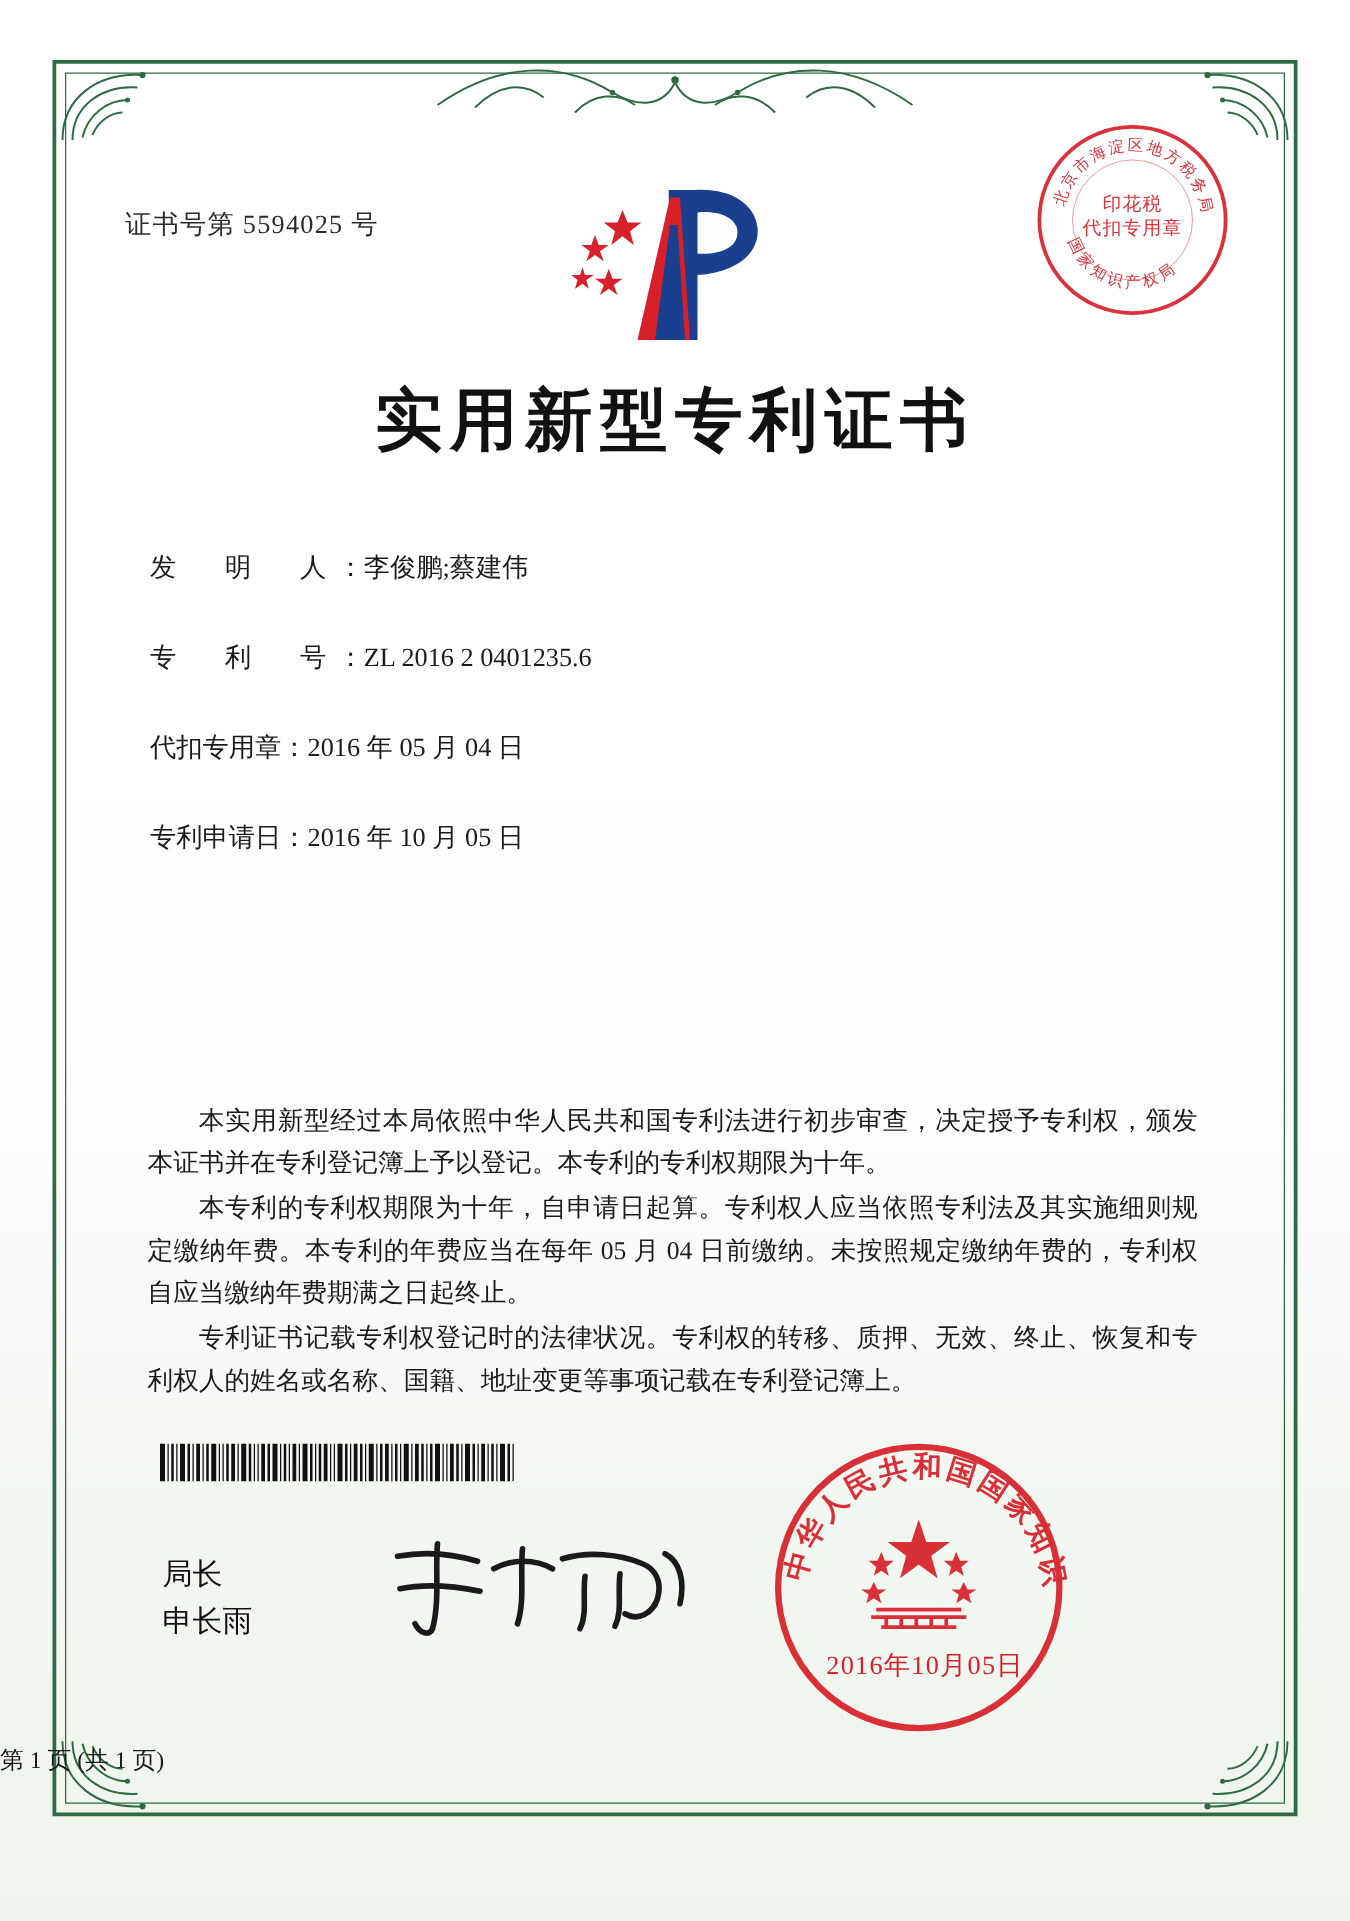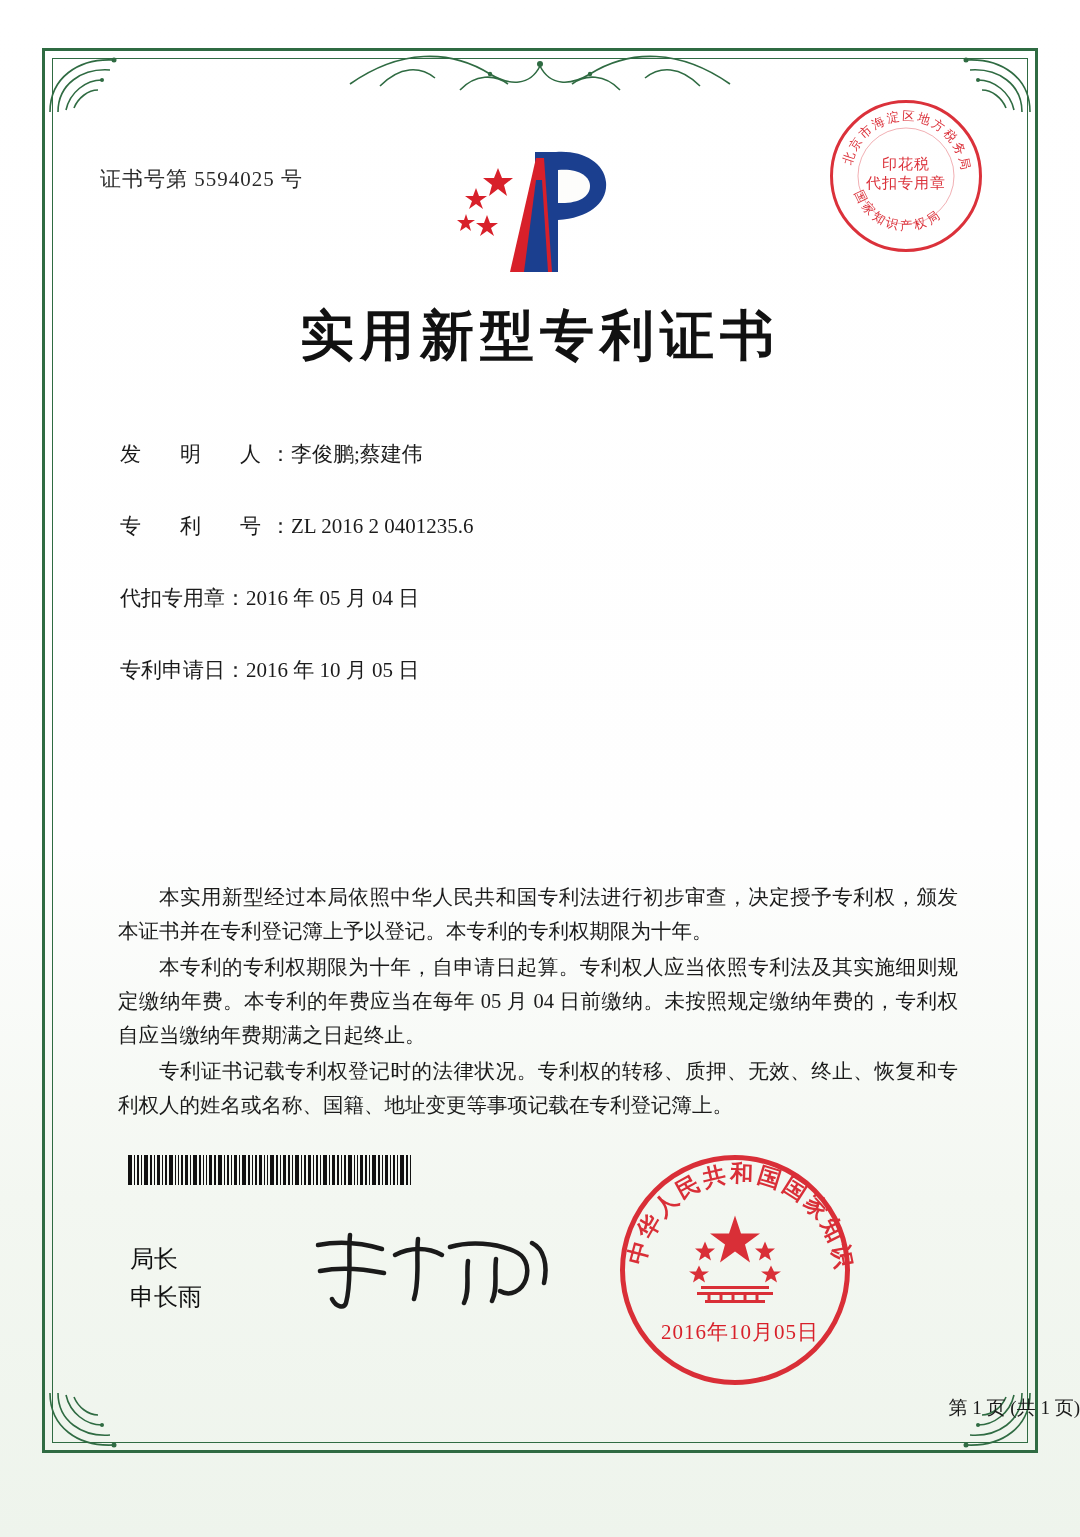--- a/index.html
+++ b/index.html
@@ -202,7 +202,7 @@
   .page-no {
     position: absolute;
     left: 0; right: 0; top: 1395px;
-    text-align: right;
+    text-align: left;
     font-size: 19px;
     color: #1b1b1b;
   }

